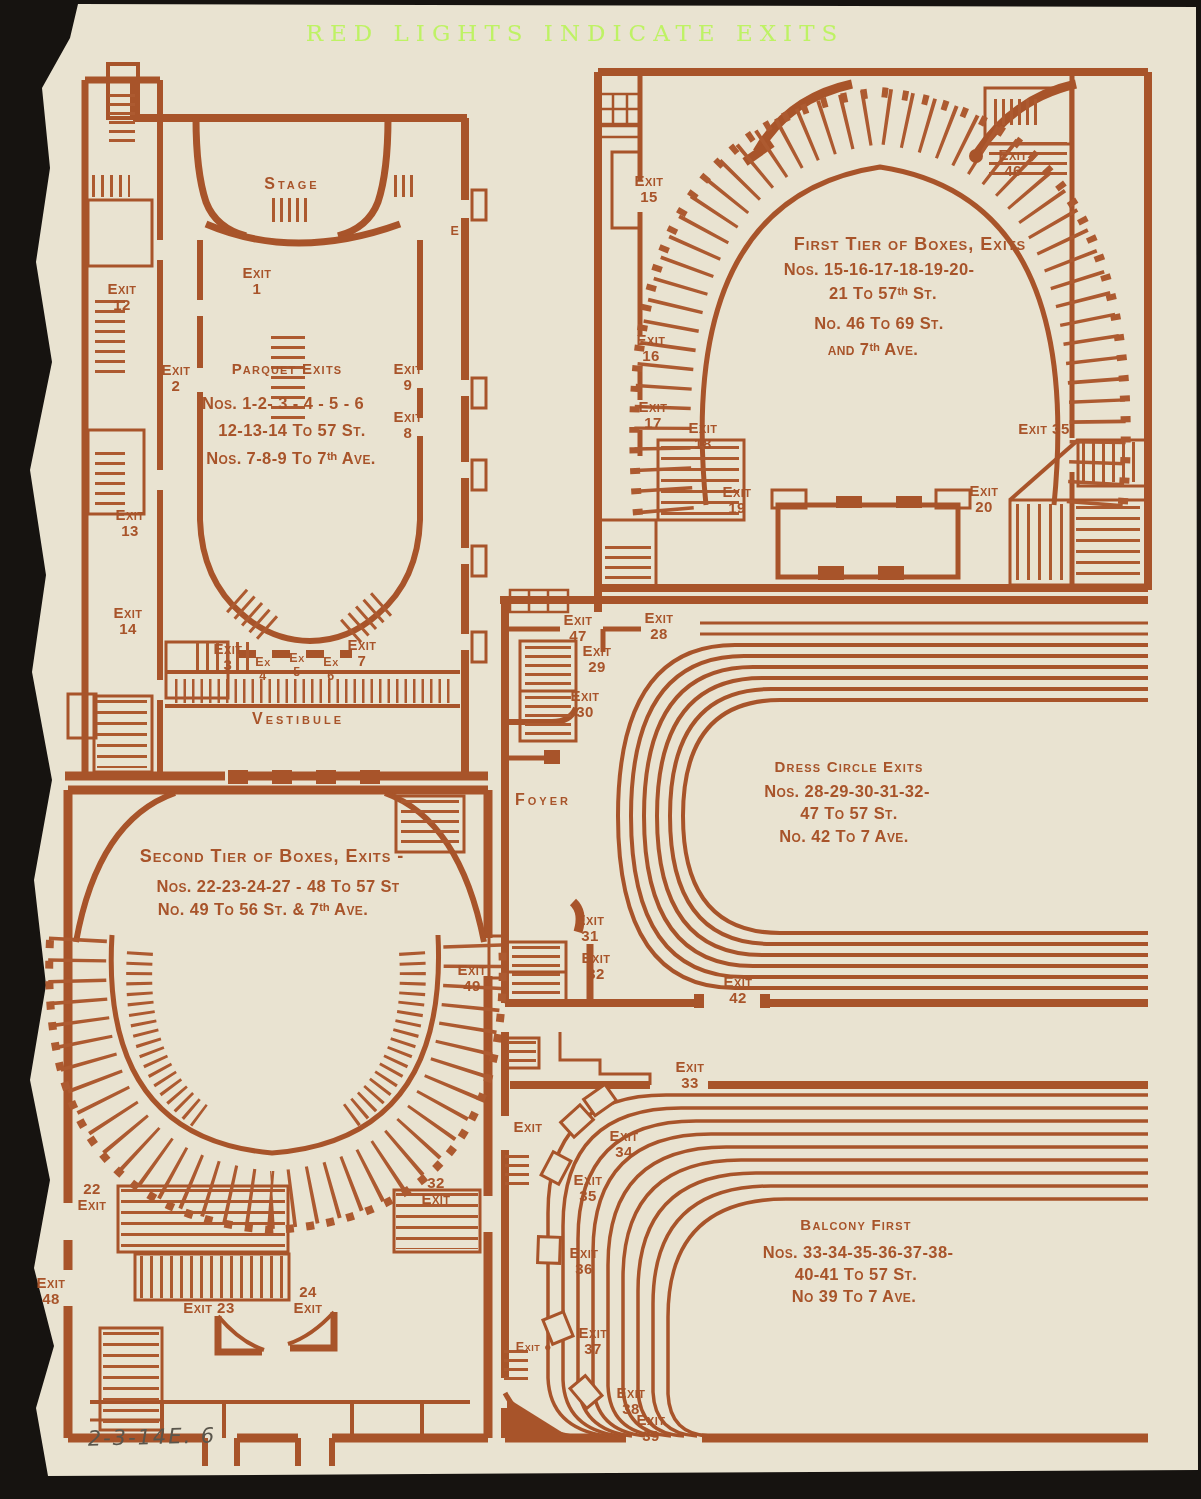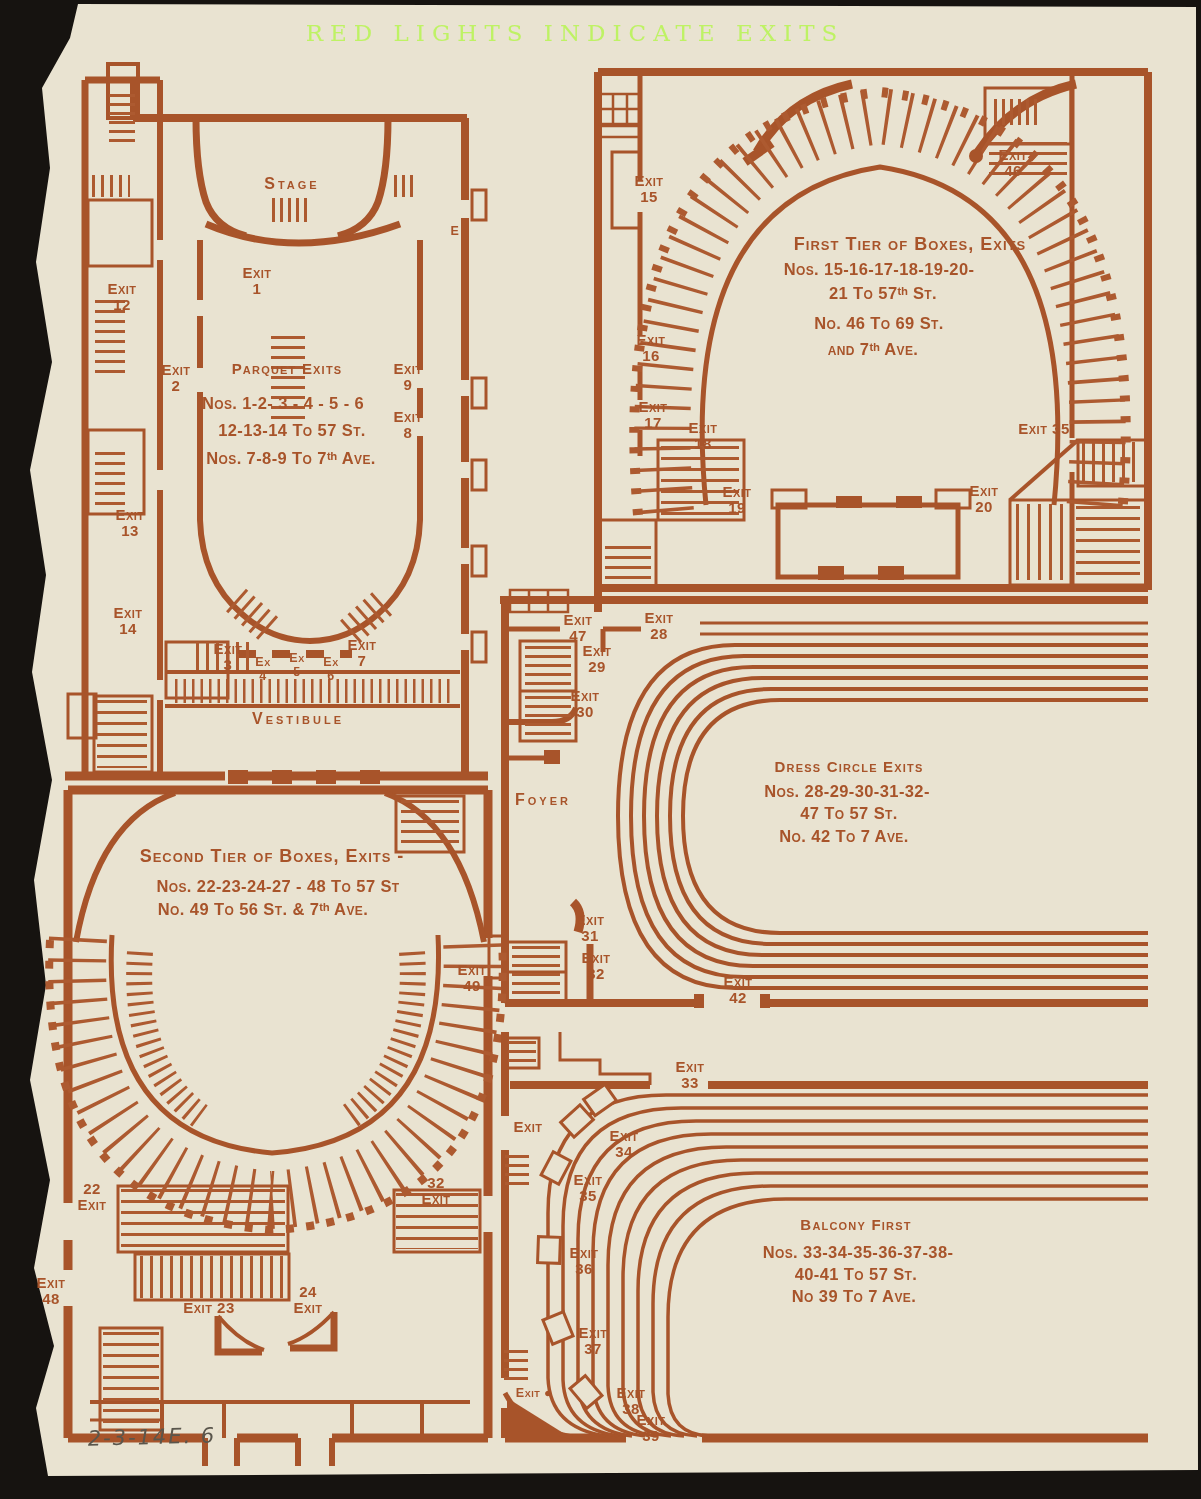--- a/index.html
+++ b/index.html
@@ -334,7 +334,7 @@
 38</span>
   <span class="lb" style="left:651px;top:1428px">Exit
 39</span>
-  <span class="lb sm" style="left:534px;top:1394px">Exit ●</span>
+  <span class="lb sm" style="left:534px;top:1348px">Exit ●</span>
 
   <div class="note" style="left:152px;top:1437px">2-3-14E. 6</div>
 </div>

